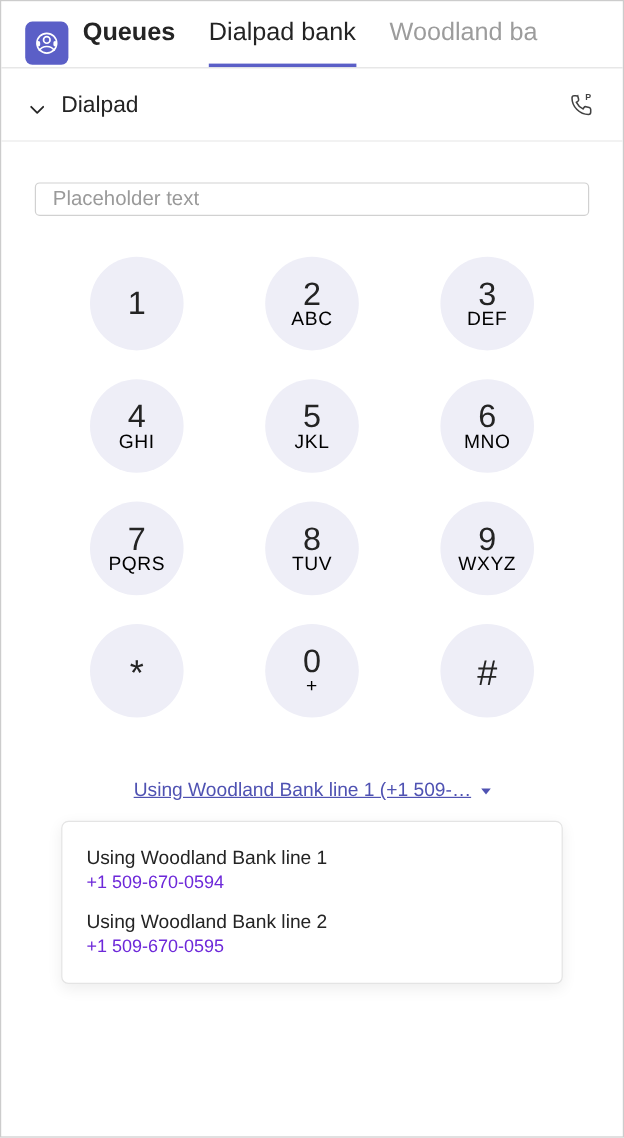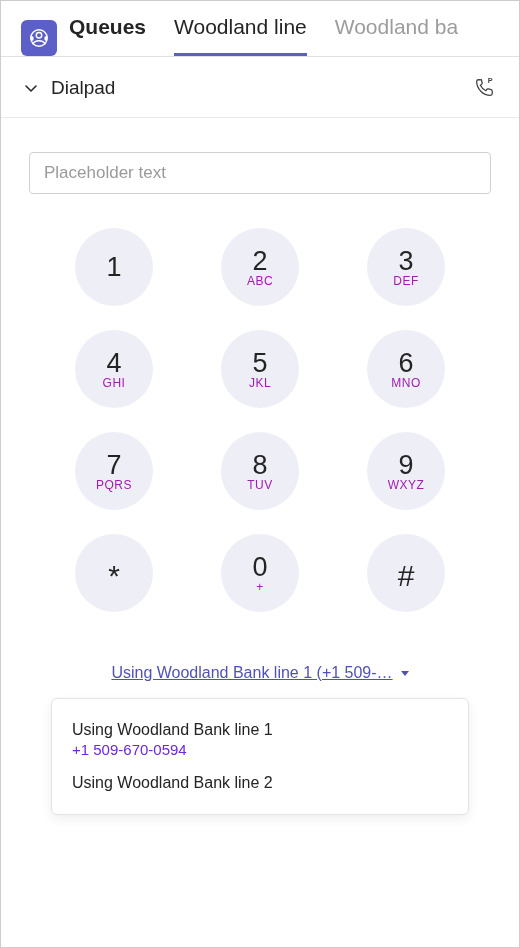--- a/index.html
+++ b/index.html
@@ -15,7 +15,7 @@
     
     .header {
       display: flex;
-      align-items: flex-end;
+      align-items: center;
       padding: 14px 20px 0 20px;
       gap: 12px;
       border-bottom: 1px solid #e1e1e1;

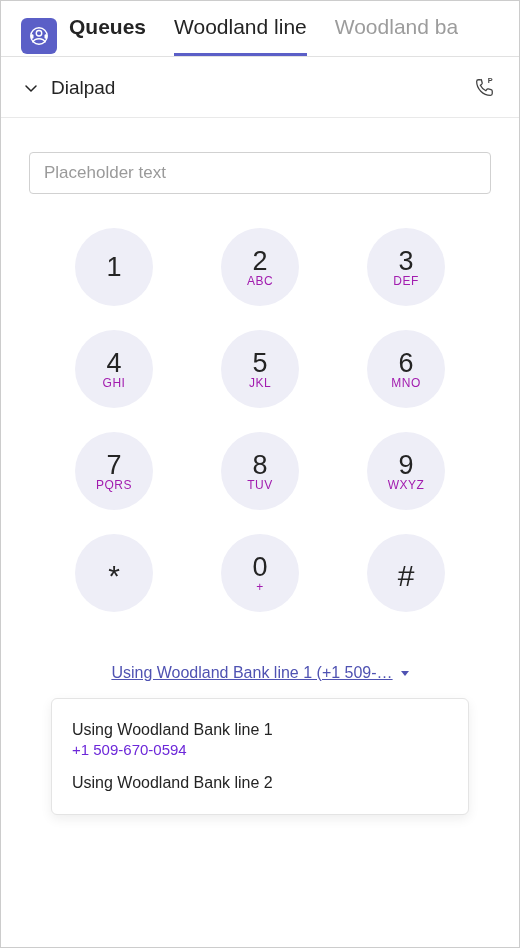--- a/index.html
+++ b/index.html
@@ -189,7 +189,7 @@
   </div>
   <div class="tabs">
     <div class="tab bold">Queues</div>
-    <div class="tab active">Woodland line</div>
+    <div class="tab active">Dialpad bank</div>
     <div class="tab partial">Woodland ba</div>
   </div>
 </div>

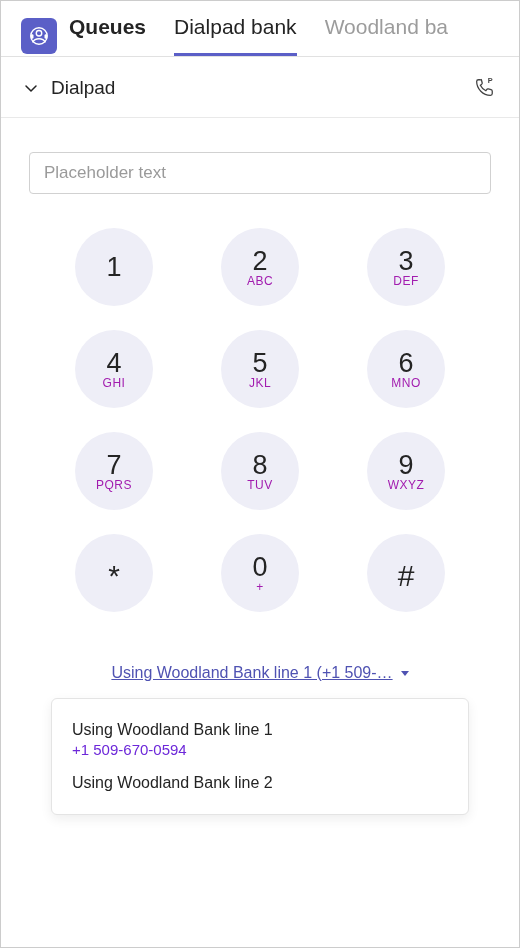--- a/index.html
+++ b/index.html
@@ -58,7 +58,7 @@
     }
     .section-left {
       display: flex;
-      align-items: center;
+      align-items: flex-end;
       gap: 12px;
     }
     .chevron {

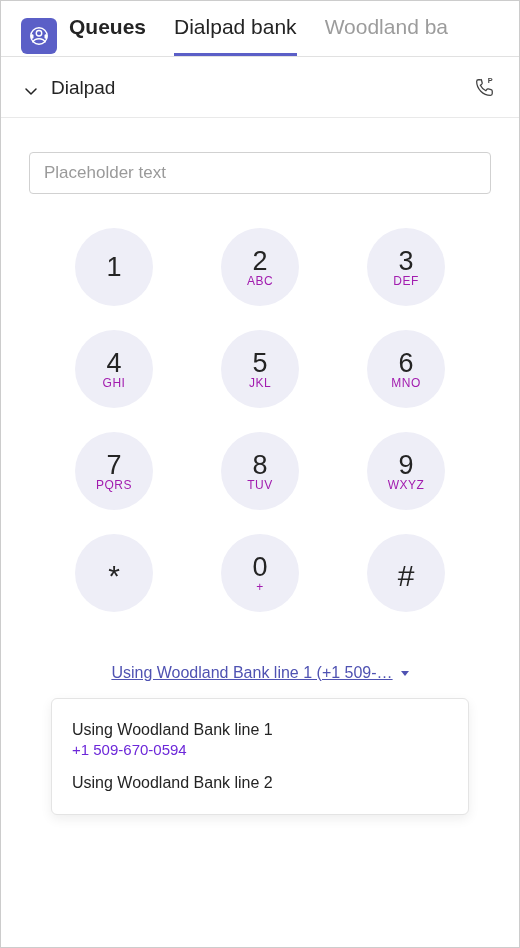--- a/index.html
+++ b/index.html
@@ -83,7 +83,7 @@
     }
     .phone-input {
       width: 100%;
-      height: 42px;
+      height: 28px;
       border: 1px solid #d1d1d1;
       border-radius: 4px;
       padding: 0 14px;

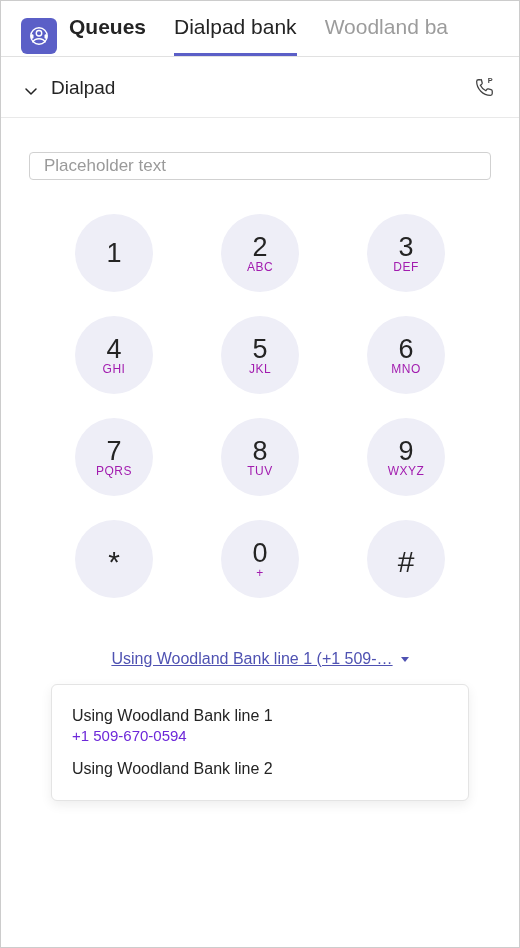--- a/index.html
+++ b/index.html
@@ -120,8 +120,8 @@
       line-height: 1;
     }
     .key-sub {
-      font-size: 12px;
-      color: #a21caf;
+      font-size: 16px;
+      color: #000000;
       letter-spacing: 0.5px;
       margin-top: 0;
       line-height: 1;

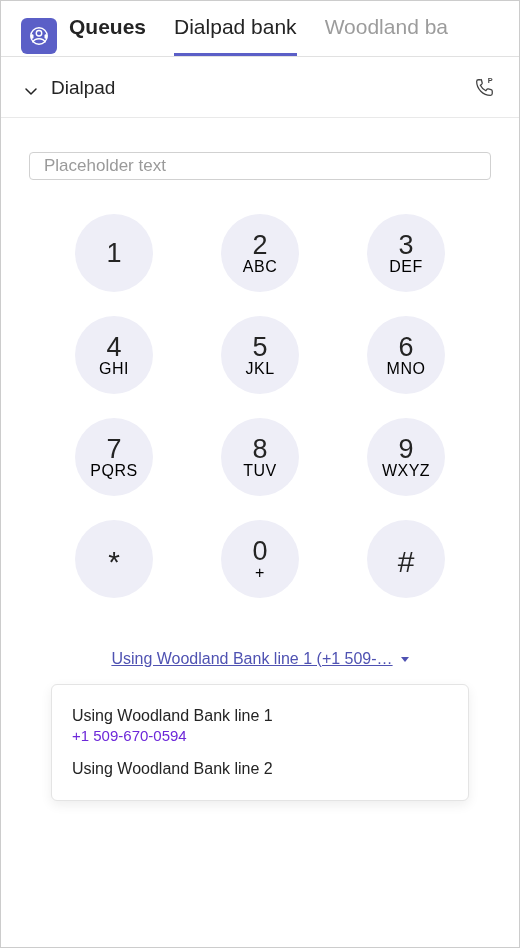--- a/index.html
+++ b/index.html
@@ -278,6 +278,7 @@
   </div>
   <div class="dropdown-item">
     <div class="dropdown-item-title">Using Woodland Bank line 2</div>
+    <div class="dropdown-item-sub">+1 509-670-0595</div>
   </div>
 </div>
 

